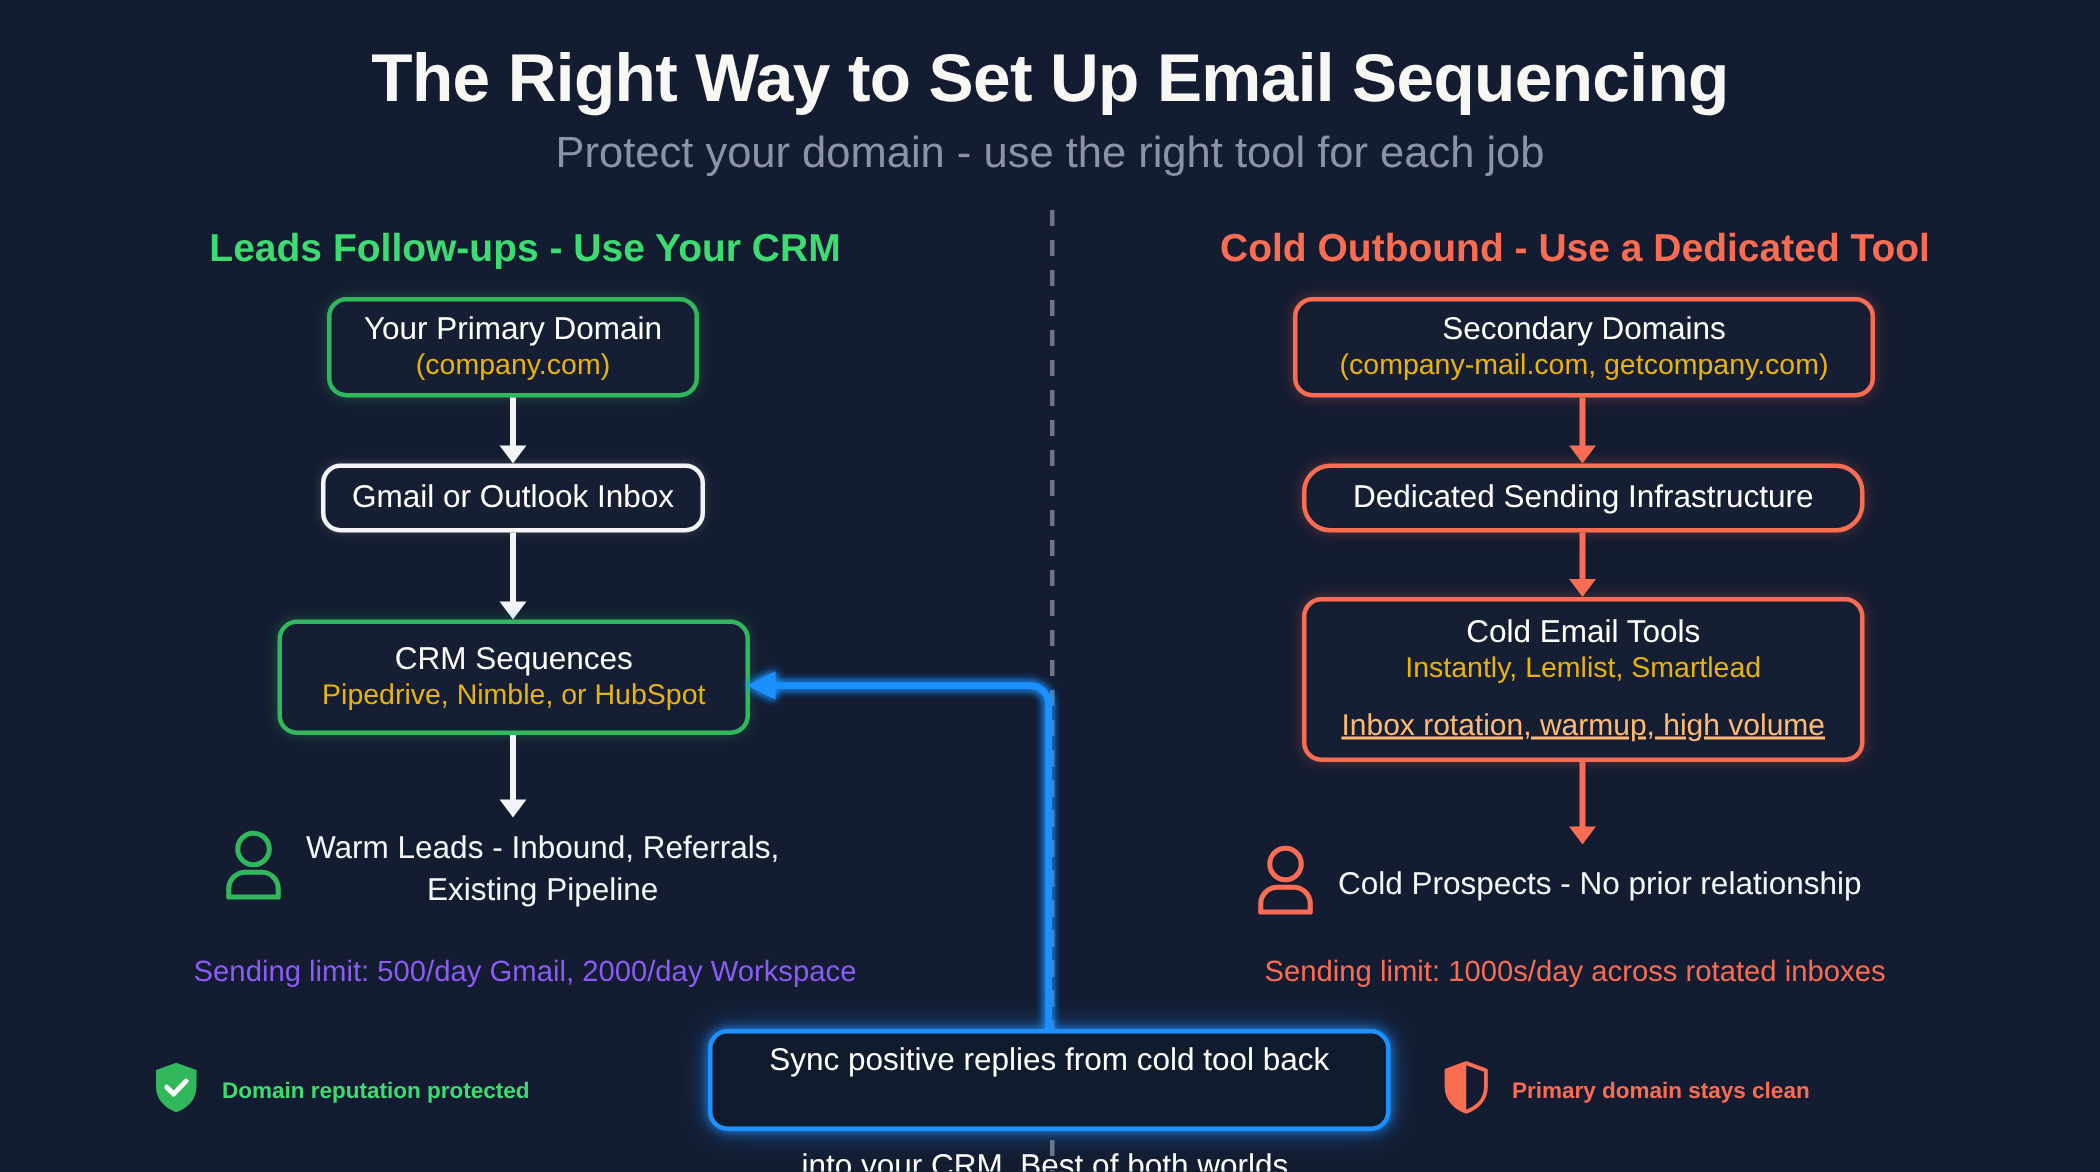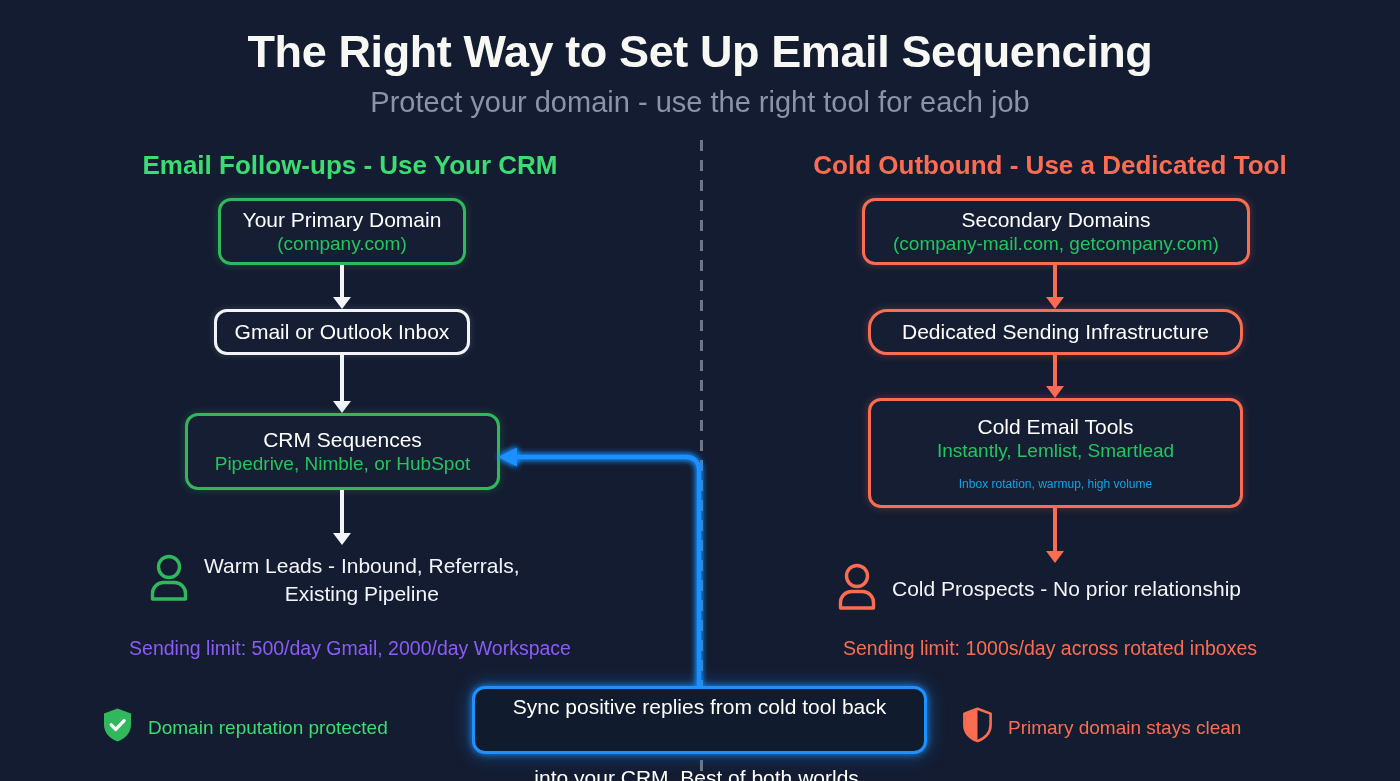--- a/index.html
+++ b/index.html
@@ -200,7 +200,7 @@
 
   <div class="divider"></div>
 
-  <div class="col-head left">Email Follow-ups - Use Your CRM</div>
+  <div class="col-head left">Leads Follow-ups - Use Your CRM</div>
   <div class="col-head right">Cold Outbound - Use a Dedicated Tool</div>
 
   <div class="node green" id="n-primary-domain">

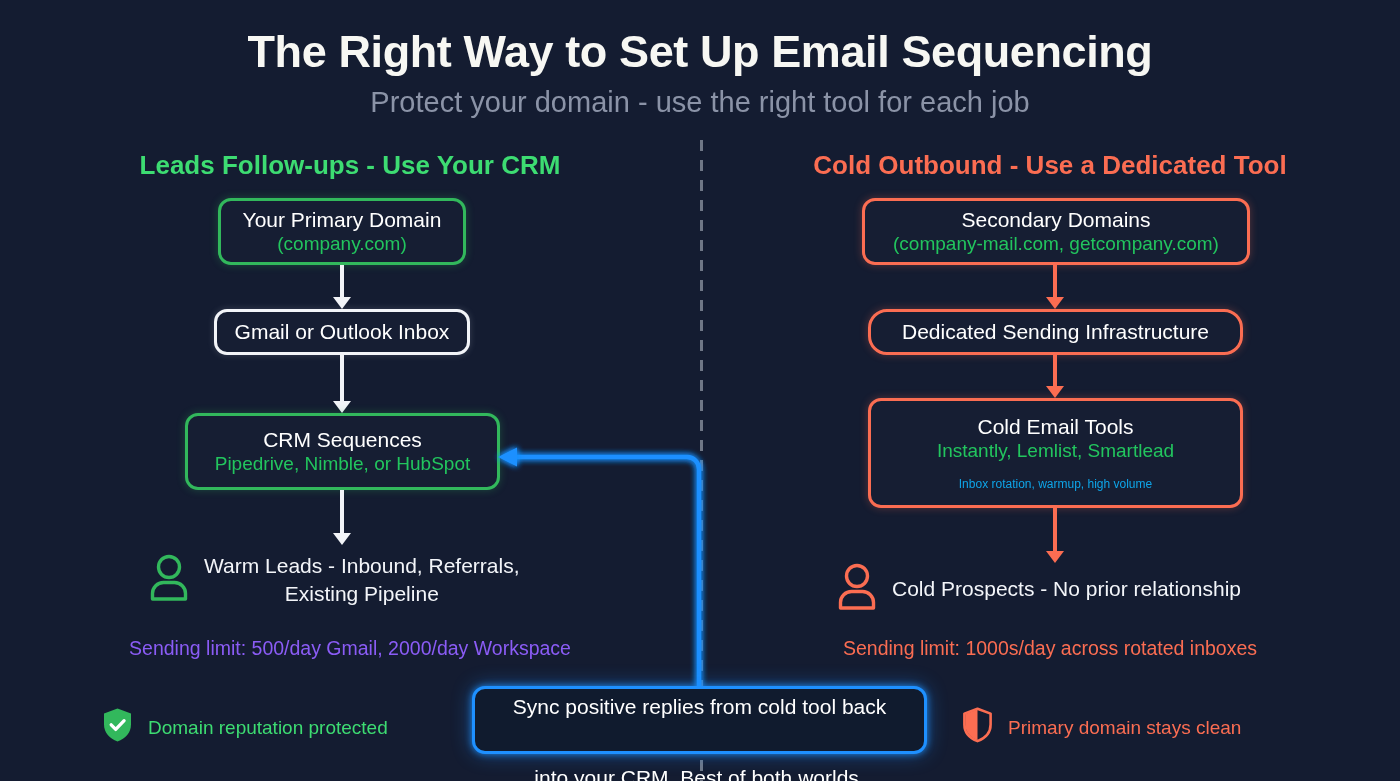--- a/index.html
+++ b/index.html
@@ -84,7 +84,7 @@
   }
   .node .n-sub {
     font-size: 19px;
-    color: #22c55e;
+    color: #eab308;
     line-height: 1.25;
     white-space: nowrap;
   }

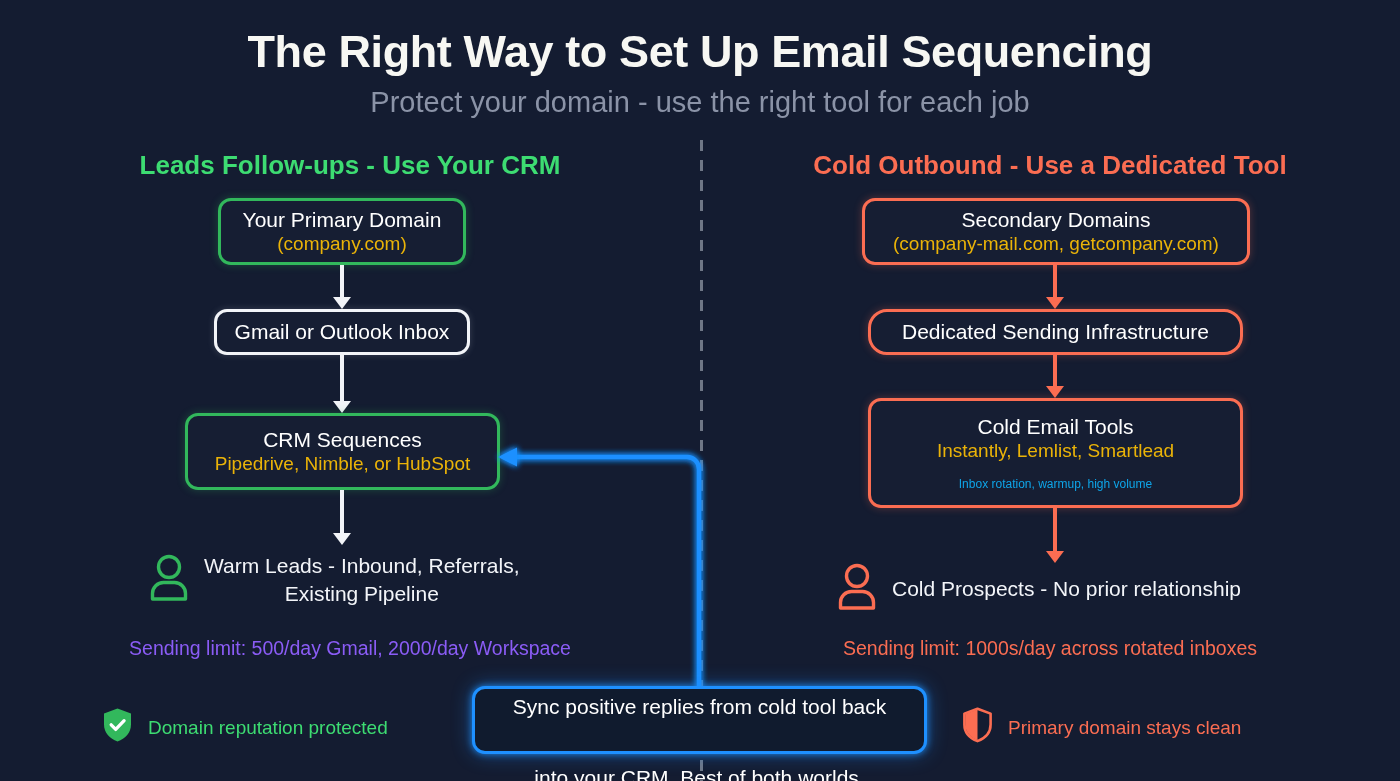--- a/index.html
+++ b/index.html
@@ -89,11 +89,12 @@
     white-space: nowrap;
   }
   .node .n-extra {
-    font-size: 12px;
-    color: #0ea5e9;
+    font-size: 20px;
+    color: #fdba74;
     line-height: 1.25;
     margin-top: 14px;
     white-space: nowrap;
+    text-decoration: underline;
   }
   .node.green  { border: 3px solid #32b85c; box-shadow: 0 0 9px rgba(50,184,92,.30); }
   .node.white  { border: 3px solid #f2f4f8; box-shadow: 0 0 7px rgba(230,235,245,.18); }

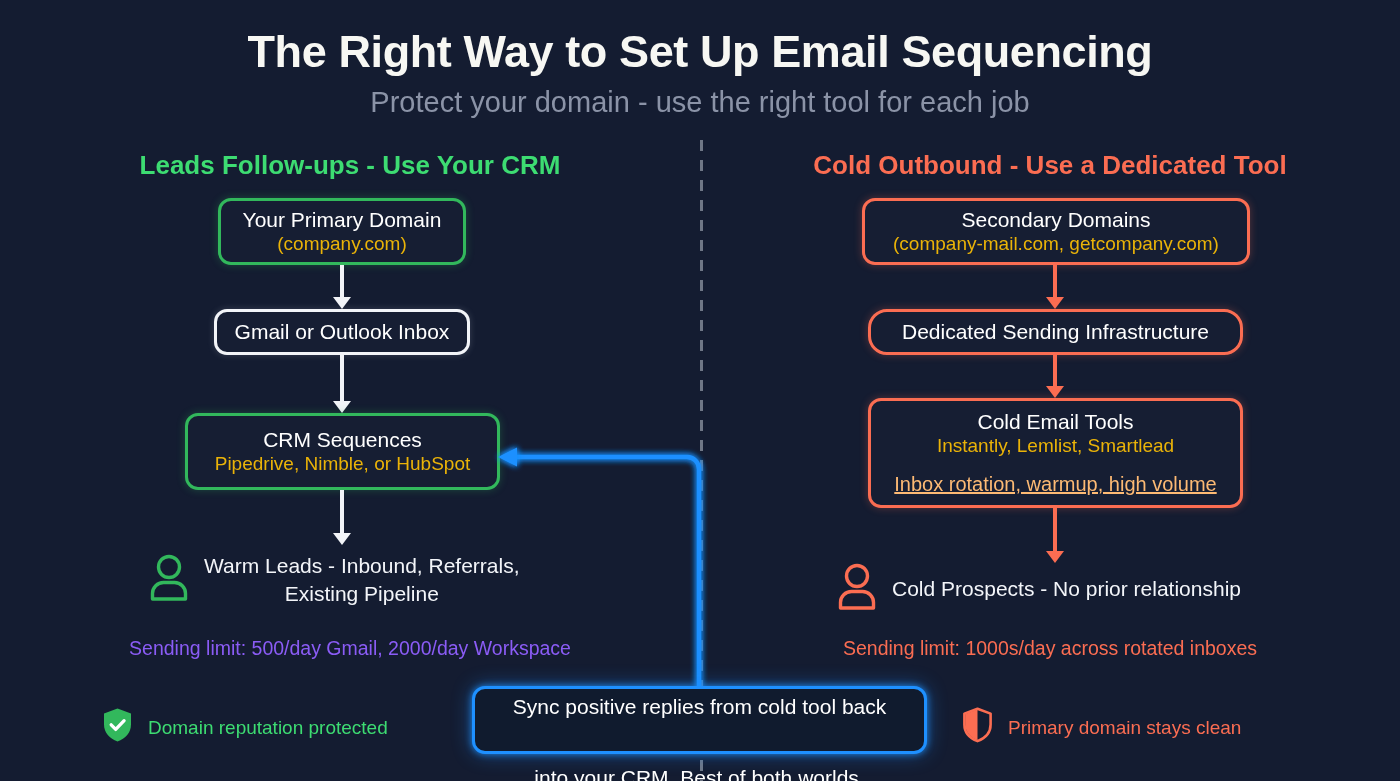--- a/index.html
+++ b/index.html
@@ -184,8 +184,9 @@
     position: absolute;
     display: flex;
     align-items: center;
-    font-size: 19px;
-    white-space: nowrap;
+    font-size: 15px;
+    white-space: nowrap;
+    font-weight: bold;
   }
   .assure .a-icon { flex: 0 0 auto; margin-right: 15px; display: block; }
   #assure-left  { left: 102px; top: 707px; color: #3ddc72; }

